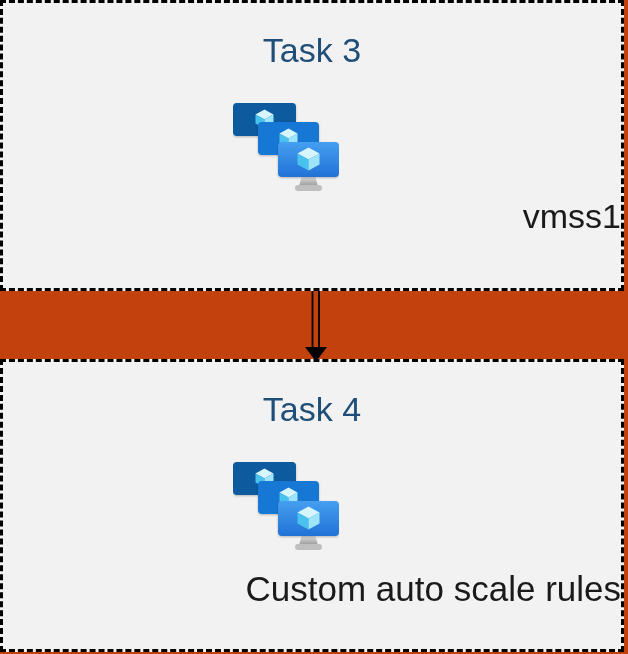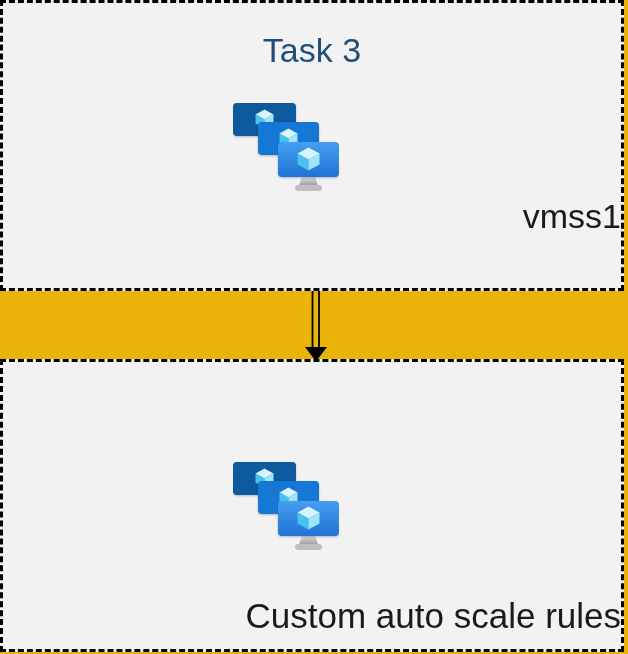--- a/index.html
+++ b/index.html
@@ -7,7 +7,7 @@
     position: relative;
     width: 628px;
     height: 654px;
-    background: #eab308;
+    background: #c2410c;
     font-family: "Liberation Sans", "DejaVu Sans", sans-serif;
     overflow: hidden;
   }

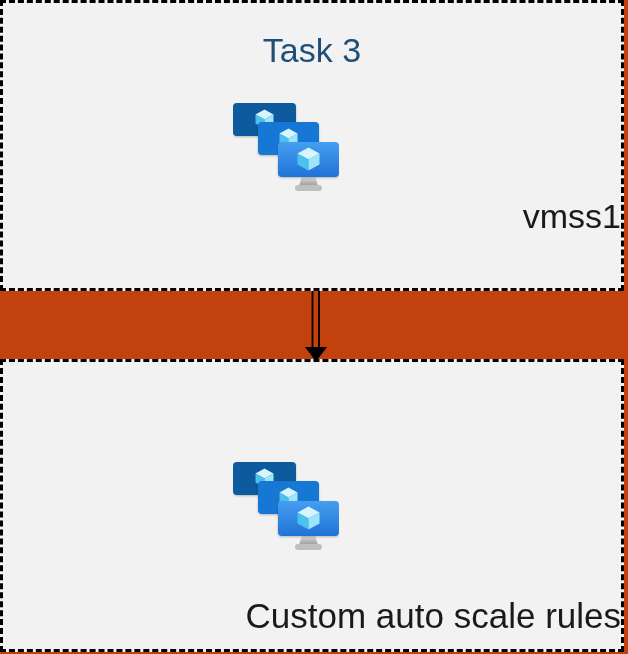--- a/index.html
+++ b/index.html
@@ -108,6 +108,7 @@
   </div>
 
   <div class="task-box box-bottom">
+    <div class="box-title">Task 4</div>
 
     <svg class="vmss-icon" width="106" height="89" viewBox="0 0 106 89" xmlns="http://www.w3.org/2000/svg">
       <defs>

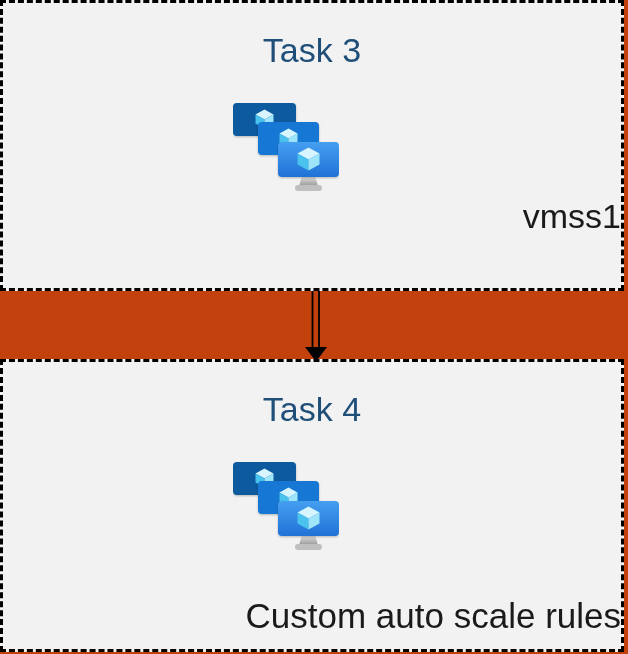--- a/index.html
+++ b/index.html
@@ -49,7 +49,7 @@
     line-height: 34px;
   }
   .label-top { top: 196px; }
-  .label-bottom { top: 208px; font-size: 35px; line-height: 38px; margin-top: 27px; }
+  .label-bottom { top: 208px; font-size: 35px; line-height: 38px; }
   .connector {
     position: absolute;
     left: 302px;

